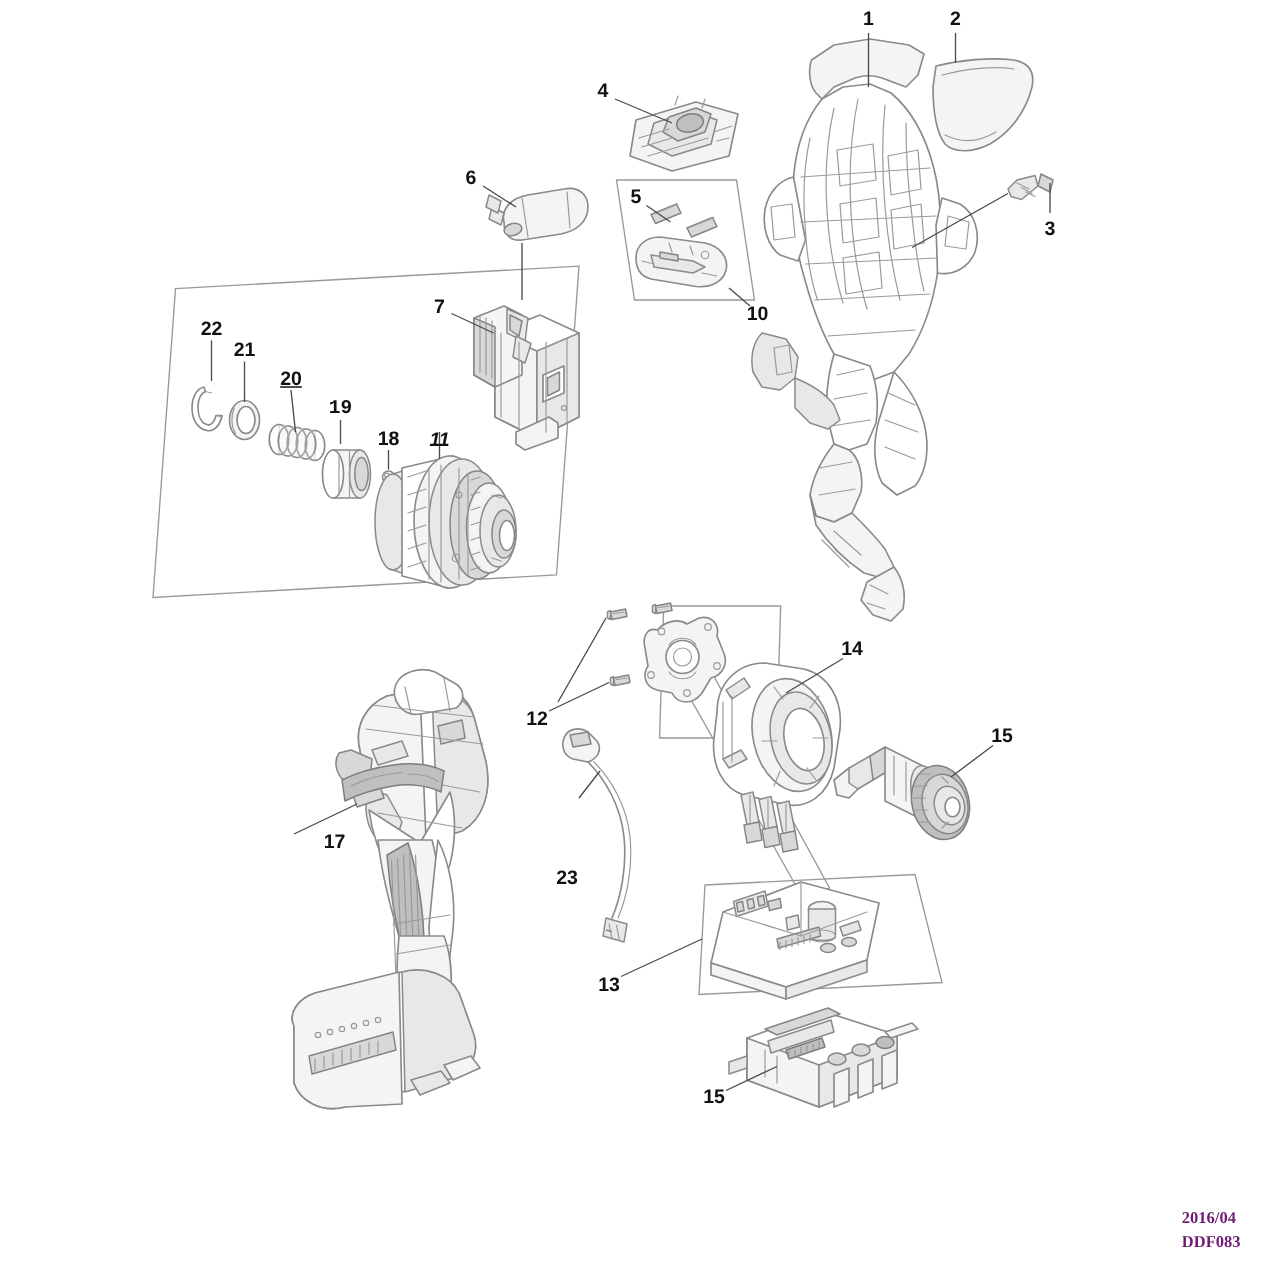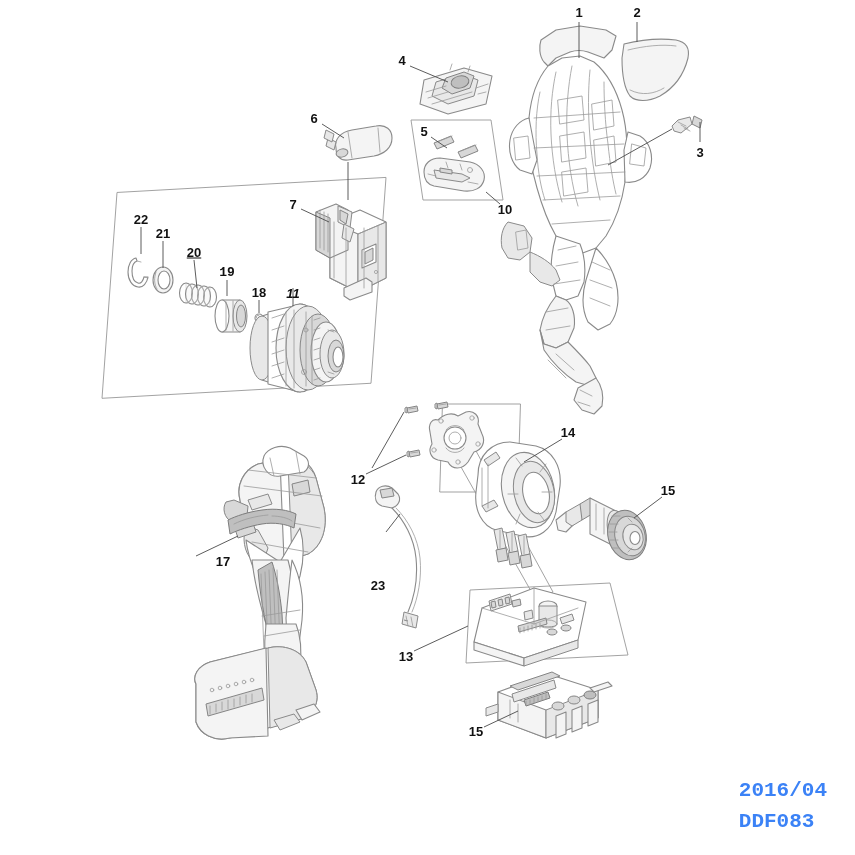--- a/index.html
+++ b/index.html
@@ -31,10 +31,10 @@
     line-height:1.45;
   }
   #footer div{
-    font-family:Liberation Mono, monospace;
-    font-size:21px;
+    font-family:Liberation Serif, serif;
+    font-size:11px;
     font-weight:bold;
-    color:#3b82f6;
+    color:#701a75;
     white-space:nowrap;
   }
 </style>

